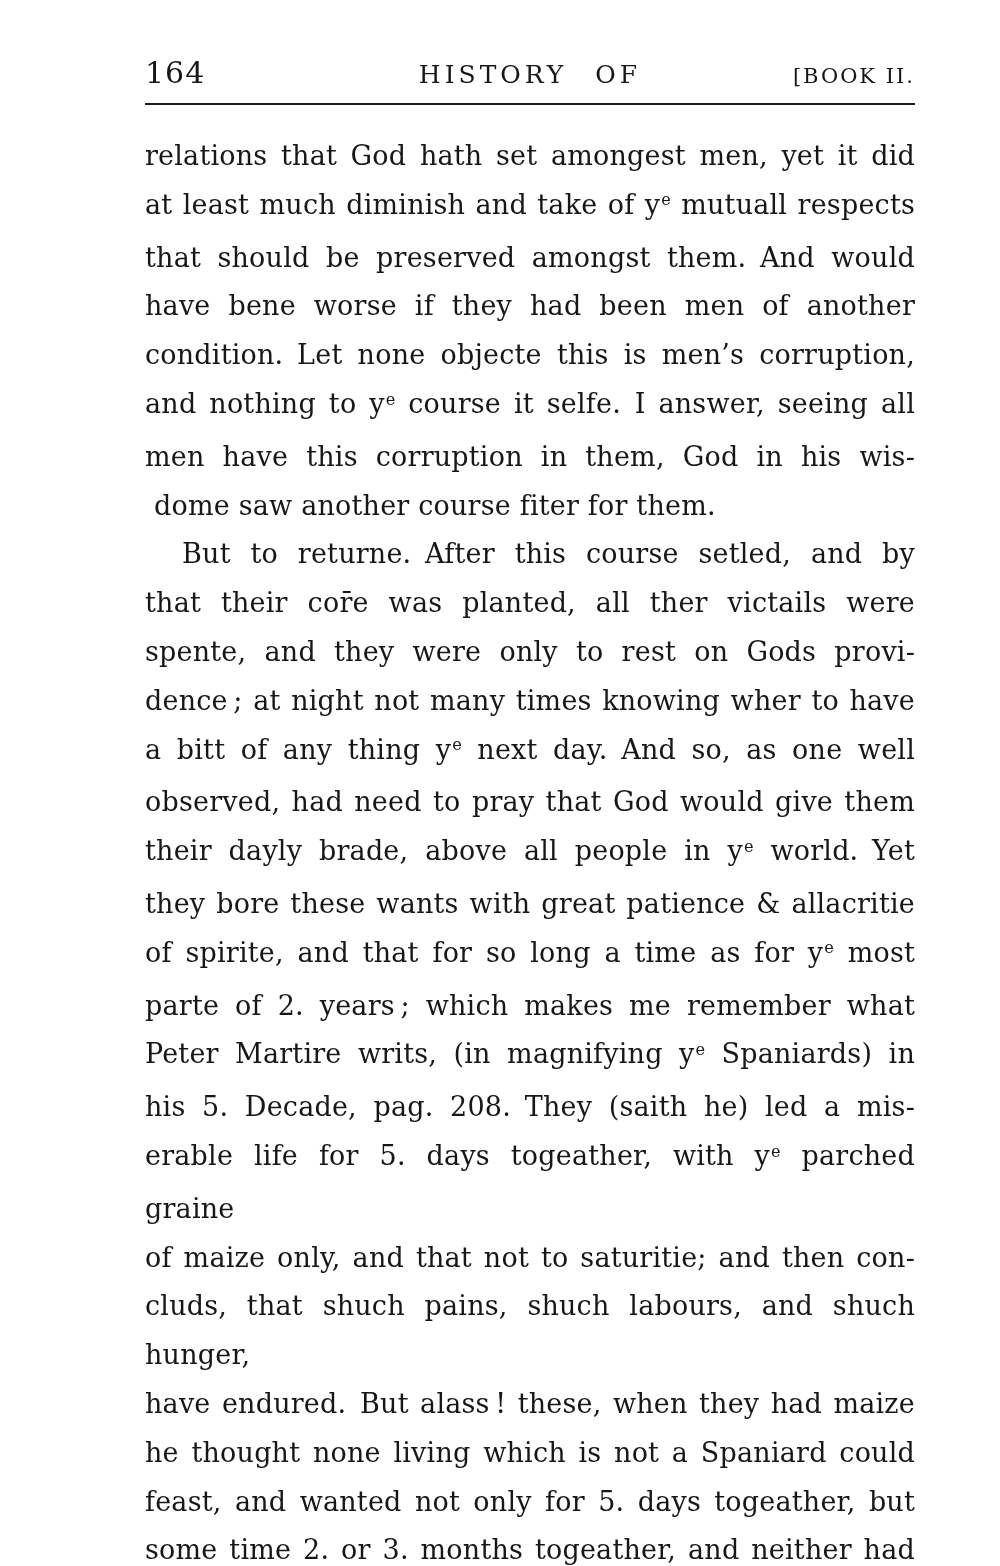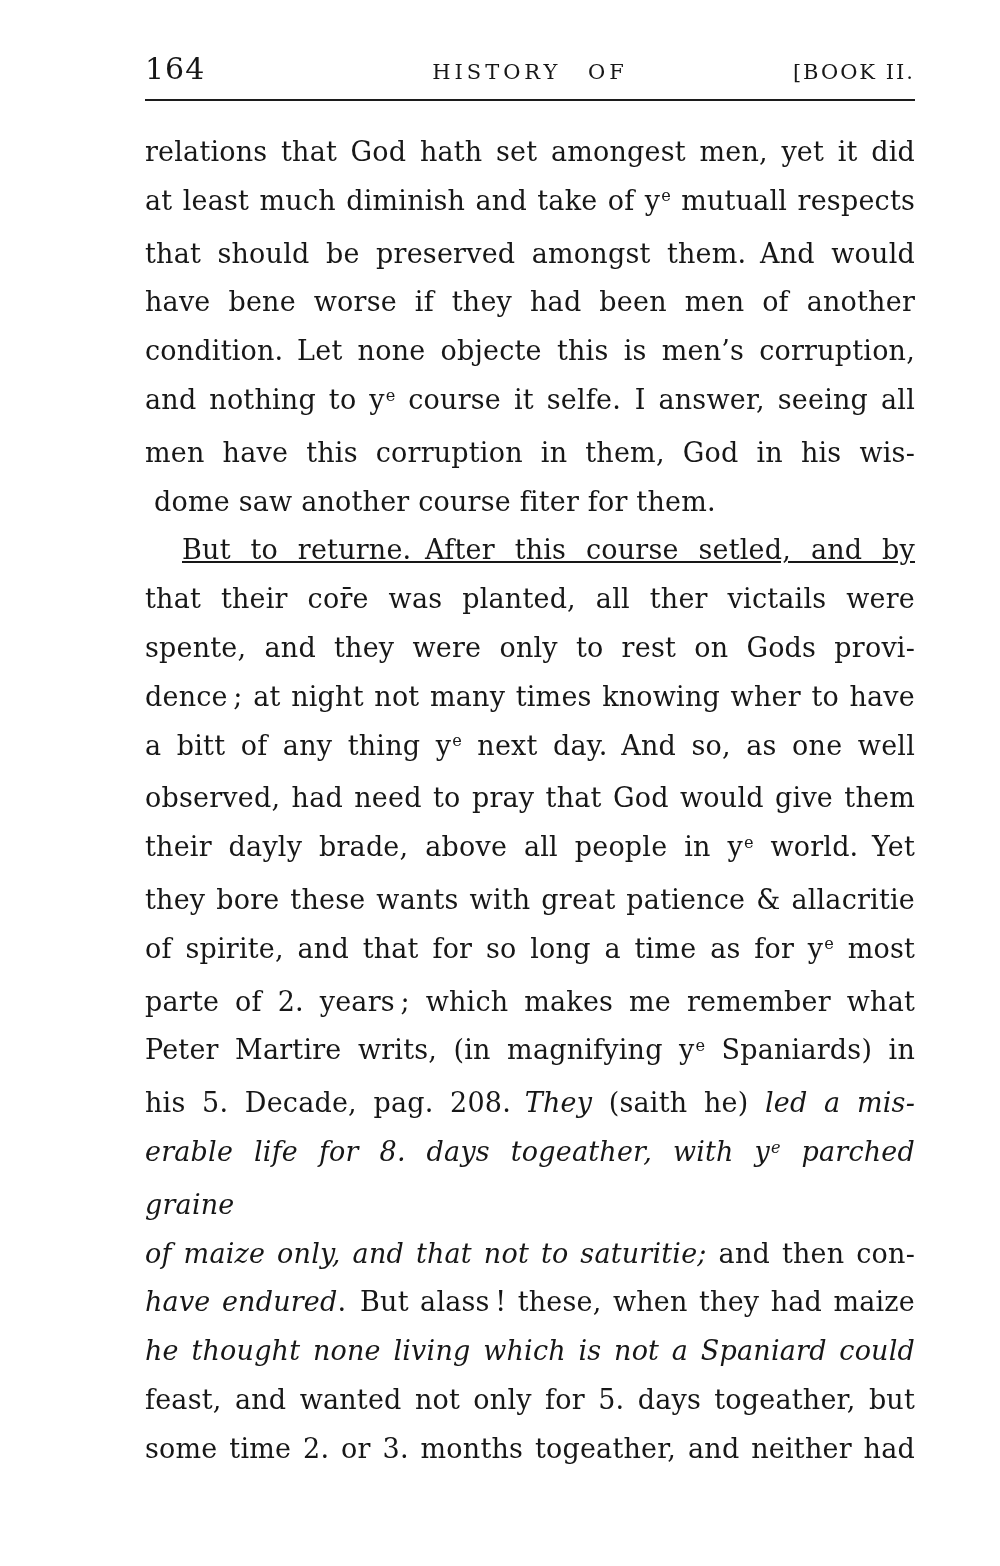--- a/index.html
+++ b/index.html
@@ -33,7 +33,7 @@
     letter-spacing: 1px;
   }
   .running-title {
-    font-size: 21px;
+    font-size: 25px;
     letter-spacing: 4px;
     word-spacing: 16px;
     justify-self: center;

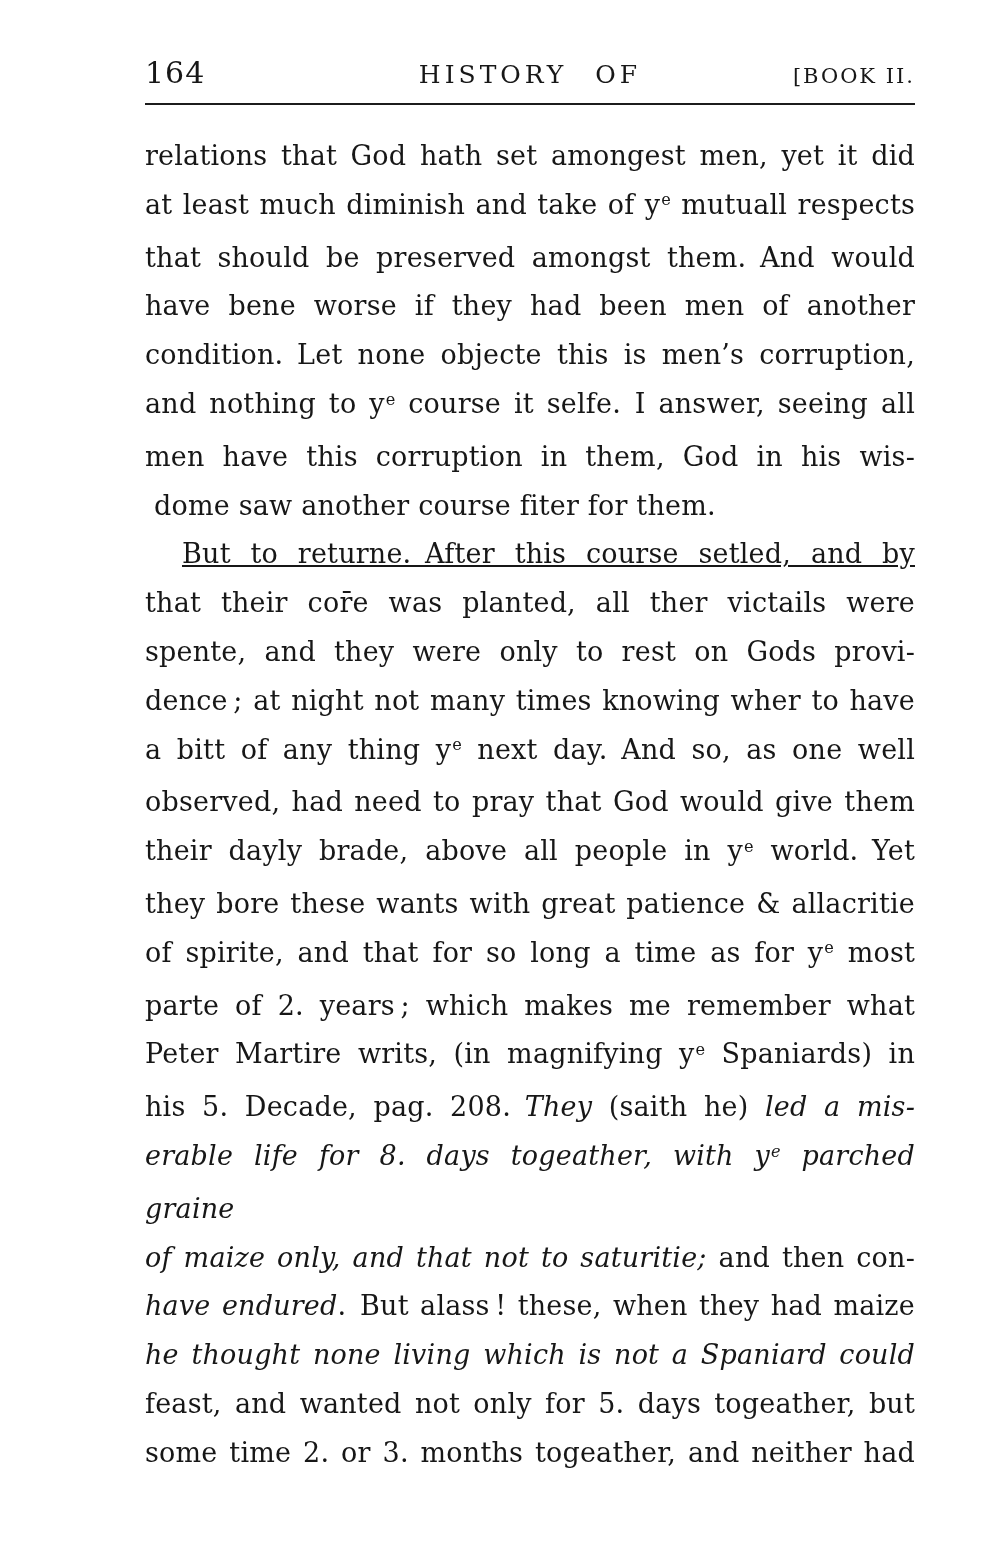--- a/index.html
+++ b/index.html
@@ -68,7 +68,6 @@
   }
   .line.indent {
     text-indent: 37px;
-    text-decoration: underline;
   }
   .s-i, .s-is {
     font-style: italic;

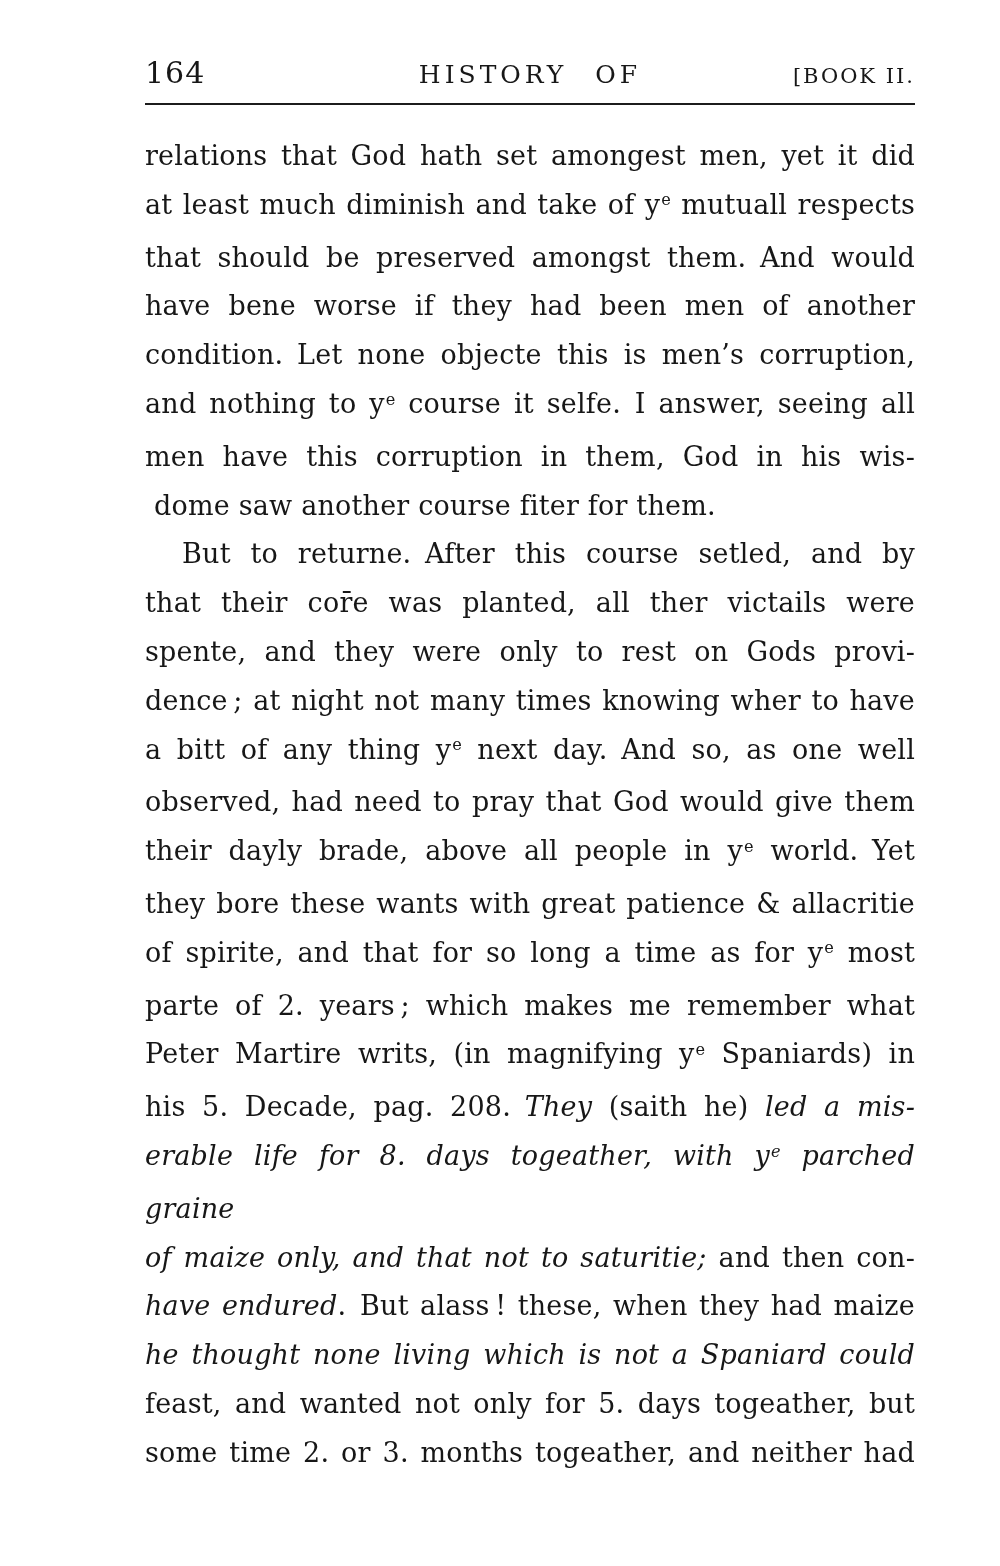--- a/index.html
+++ b/index.html
@@ -70,7 +70,6 @@
     text-indent: 37px;
   }
   .s-i, .s-is {
-    font-style: italic;
   }
   .s-rs, .s-is {
     font-size: 0.60em;

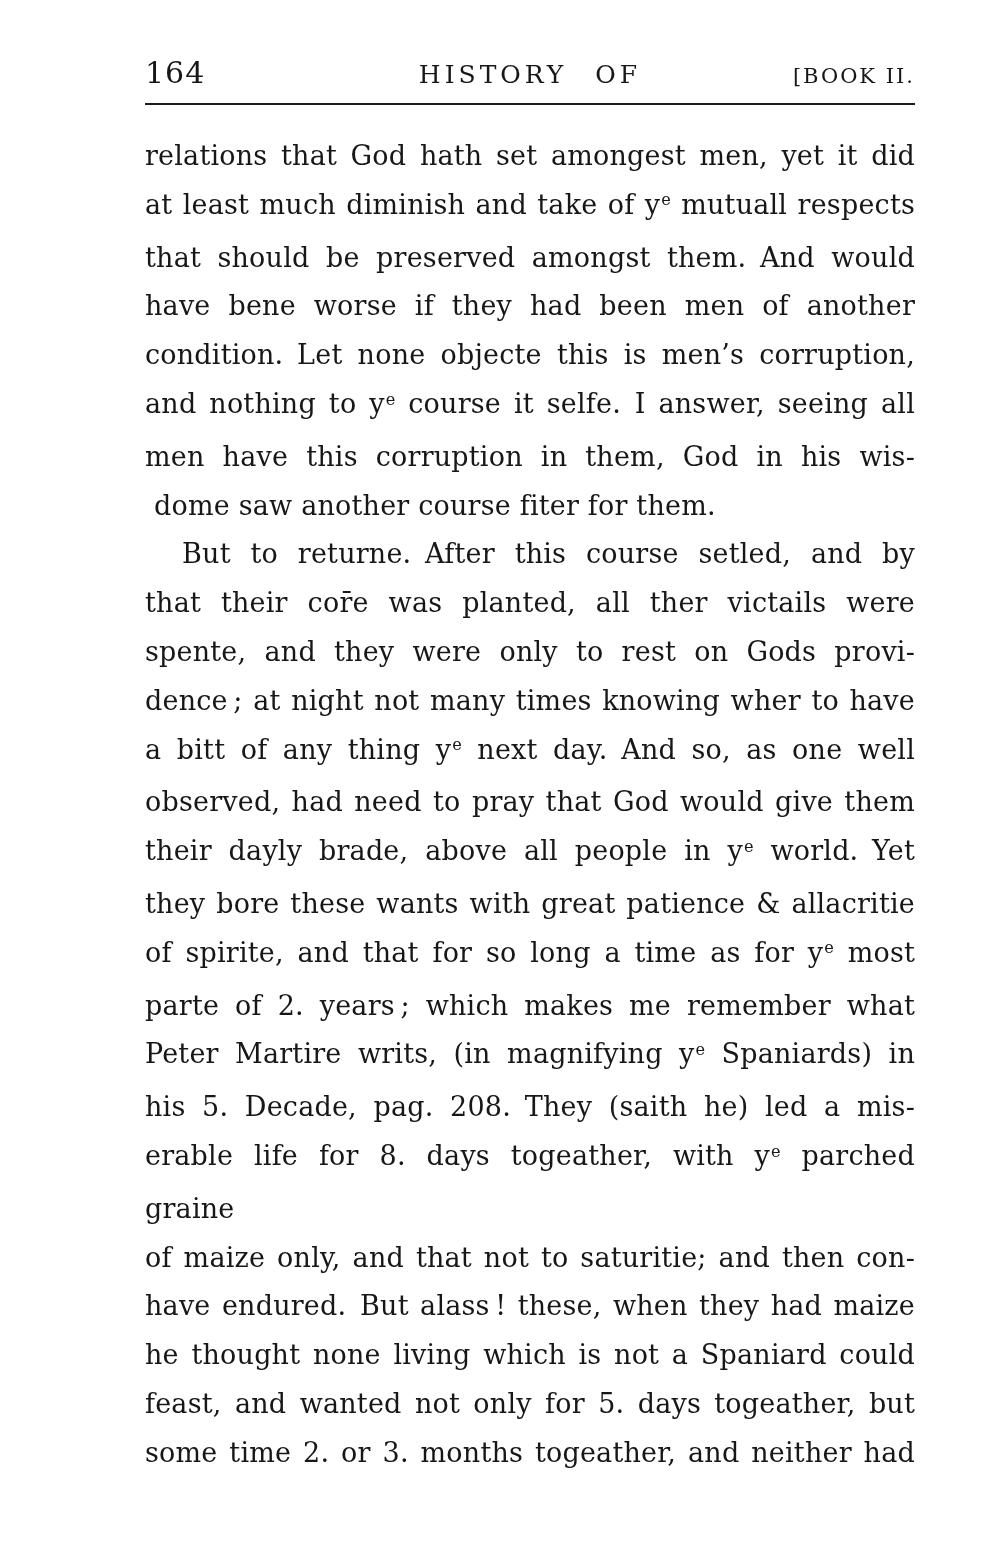--- a/index.html
+++ b/index.html
@@ -112,7 +112,7 @@
       <div class="line"><span class="s-r">parte of 2. years ; which makes me remember what</span></div>
       <div class="line"><span class="s-r">Peter Martire writs, (in magnifying y</span><span class="s-rs">e</span><span class="s-r"> Spaniards) in</span></div>
       <div class="line"><span class="s-r">his 5. Decade, pag. 208. </span><span class="s-i">They</span><span class="s-r"> (saith he) </span><span class="s-i">led a mis-</span></div>
-      <div class="line"><span class="s-i">erable life for 8. days togeather, with y</span><span class="s-is">e</span><span class="s-i"> parched graine</span></div>
+      <div class="line"><span class="s-i">erable life for 5. days togeather, with y</span><span class="s-is">e</span><span class="s-i"> parched graine</span></div>
       <div class="line"><span class="s-i">of maize only, and that not to saturitie;</span><span class="s-r"> and then con-</span></div>
       <div class="line"><span class="s-i">have endured</span><span class="s-r">. But alass ! these, when they had maize</span></div>
       <div class="line"><span class="s-i">he thought none living which is not a Spaniard could</span></div>

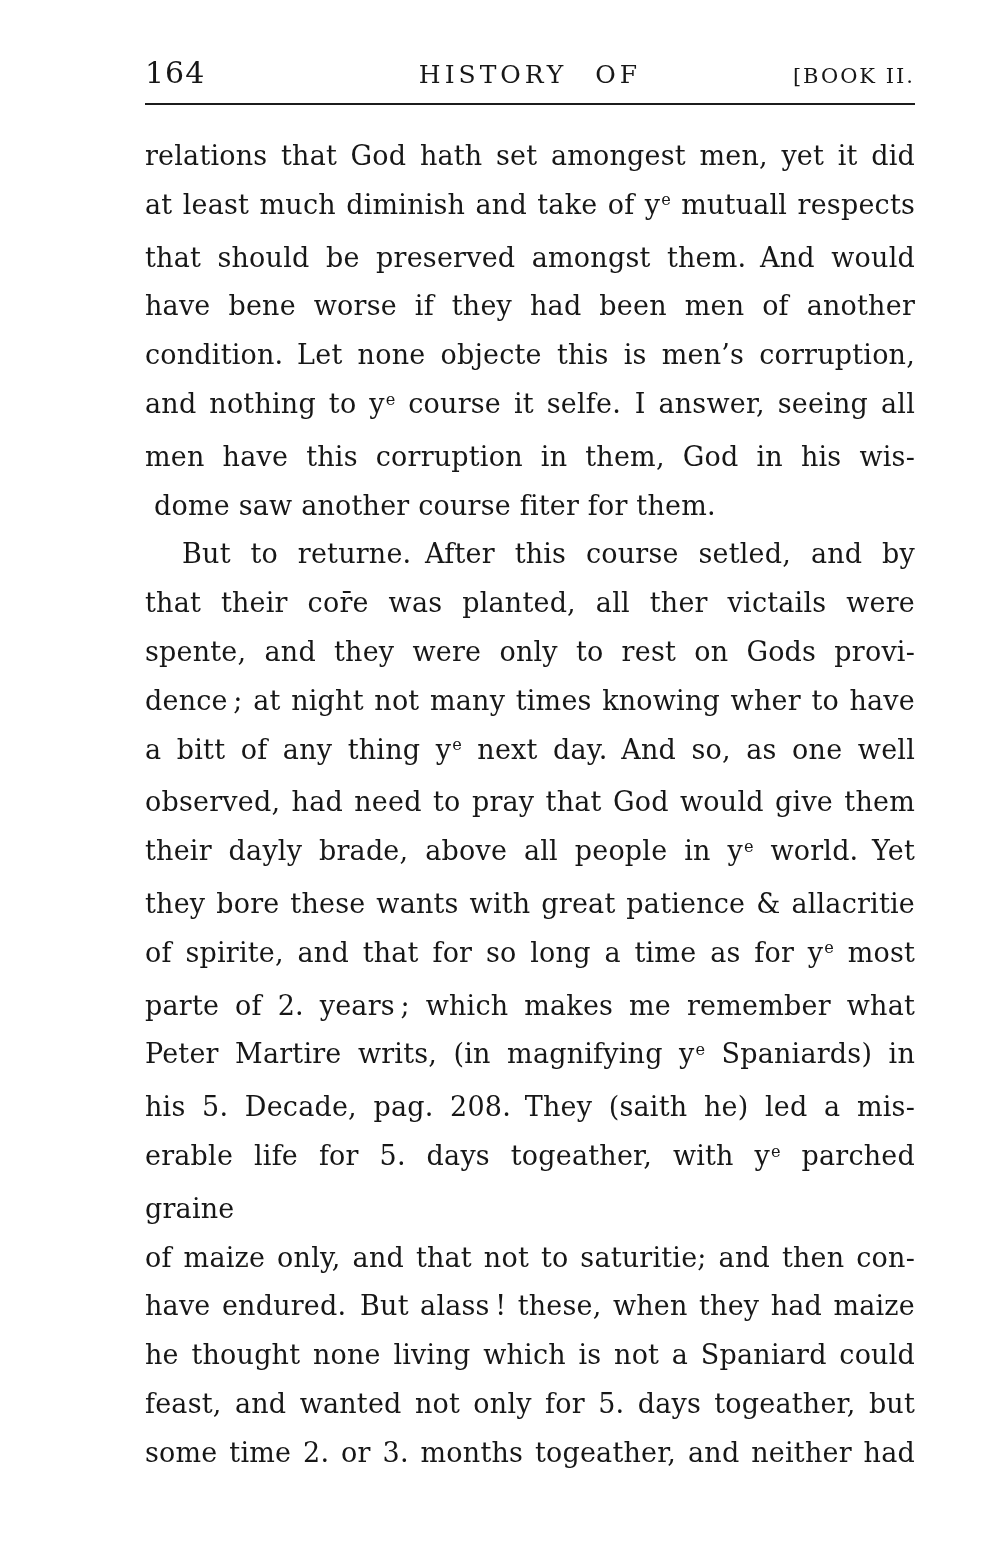--- a/index.html
+++ b/index.html
@@ -114,6 +114,7 @@
       <div class="line"><span class="s-r">his 5. Decade, pag. 208. </span><span class="s-i">They</span><span class="s-r"> (saith he) </span><span class="s-i">led a mis-</span></div>
       <div class="line"><span class="s-i">erable life for 5. days togeather, with y</span><span class="s-is">e</span><span class="s-i"> parched graine</span></div>
       <div class="line"><span class="s-i">of maize only, and that not to saturitie;</span><span class="s-r"> and then con-</span></div>
+      <div class="line"><span class="s-r">cluds, </span><span class="s-i">that shuch pains, shuch labours, and shuch hunger,</span></div>
       <div class="line"><span class="s-i">have endured</span><span class="s-r">. But alass ! these, when they had maize</span></div>
       <div class="line"><span class="s-i">he thought none living which is not a Spaniard could</span></div>
       <div class="line"><span class="s-r">feast, and wanted not only for 5. days togeather, but</span></div>

